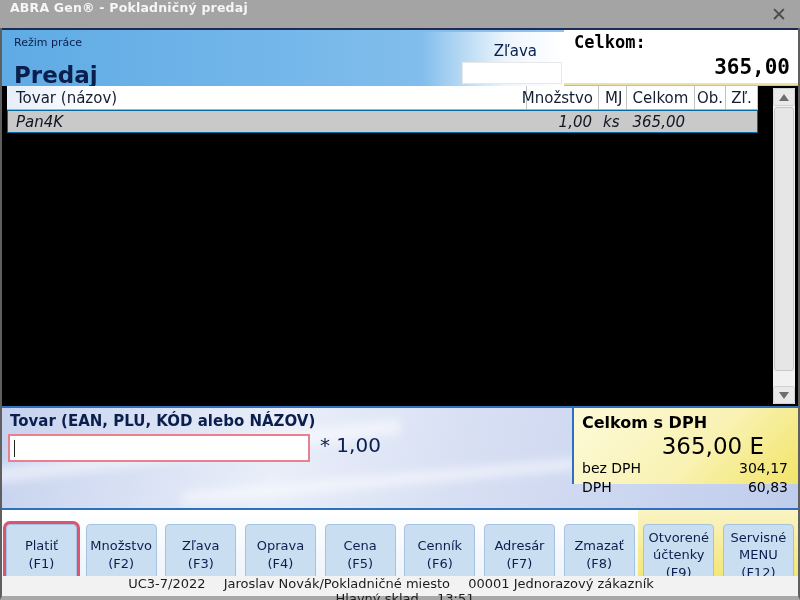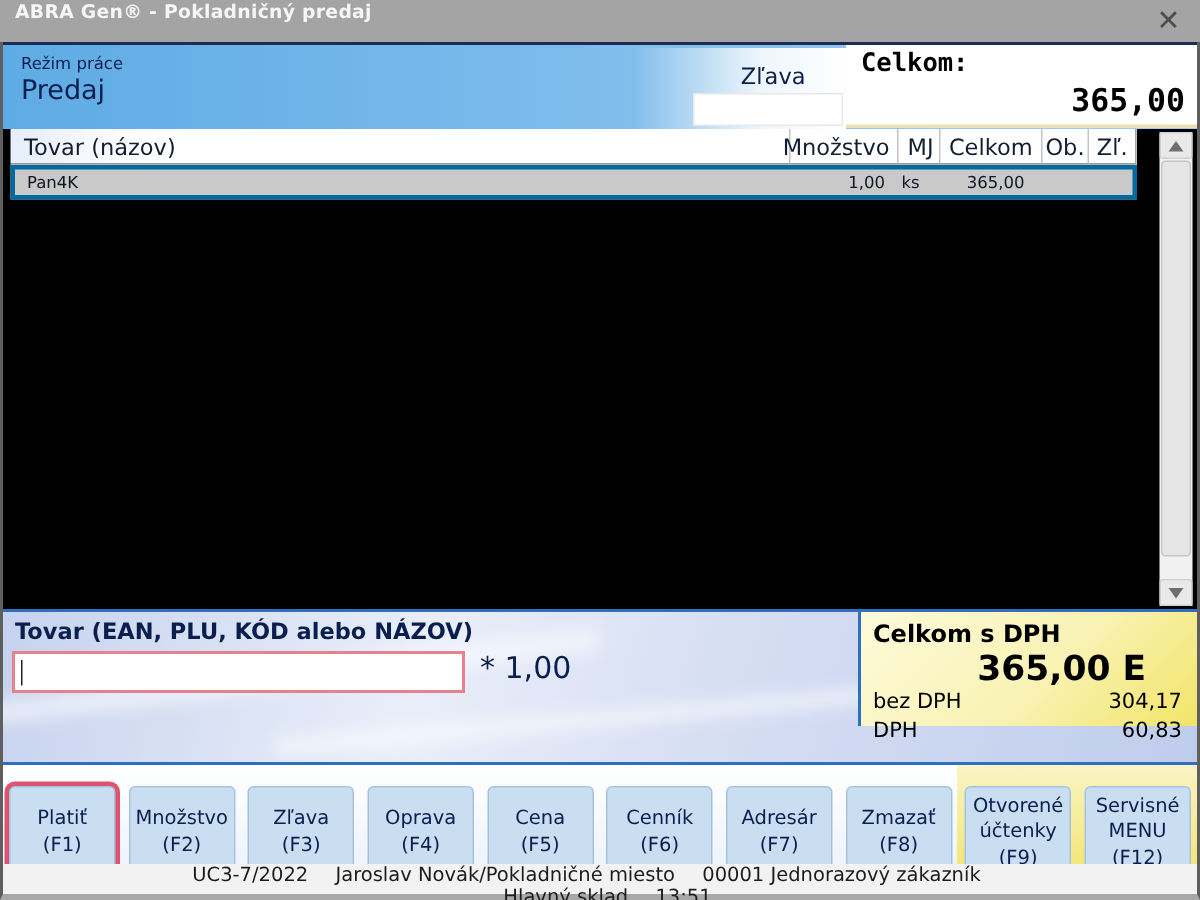--- a/index.html
+++ b/index.html
@@ -26,7 +26,7 @@
     background:linear-gradient(90deg,#5fabe5 0%,#74b7ea 35%,#8fc4ee 70%,#a3ccf0 100%); }
   .band .mode { position:absolute; left:12px; top:6px; color:#0a1f4e; }
   .band .mode-label { font-size:11px; }
-  .band .mode-value { font-size:18px; font-weight:normal; margin-top:1px; }
+  .band .mode-value { font-size:23px; font-weight:bold; margin-top:13px; }
   .zlava-fade { position:absolute; left:420px; top:2px; width:142px; height:56px;
     background:linear-gradient(90deg,rgba(255,255,255,0) 0%,rgba(255,255,255,.85) 60%,#ffffff 100%); }
   .zlava-label { position:absolute; left:430px; top:12px; width:105px; text-align:right;

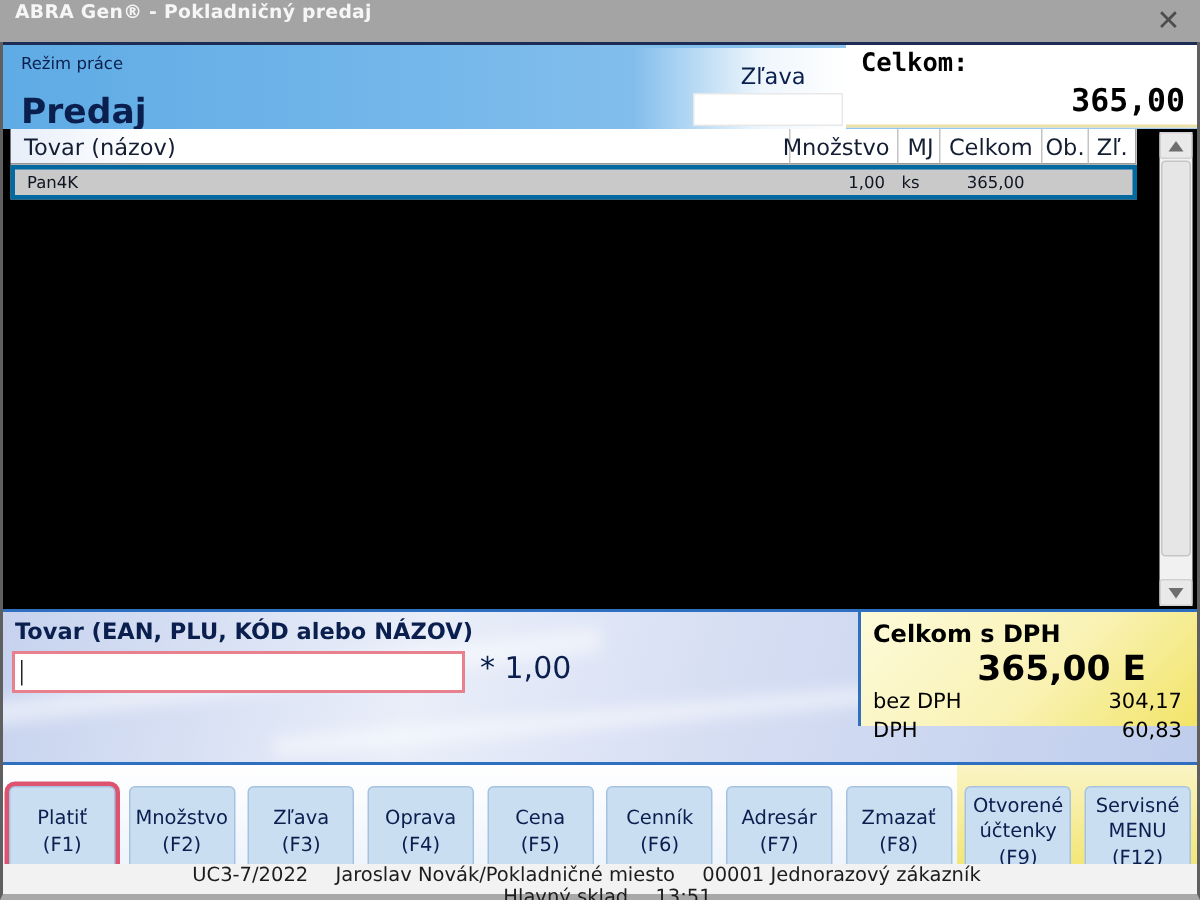--- a/index.html
+++ b/index.html
@@ -56,7 +56,7 @@
   .hc.c-ob, .hc.c-zl { justify-content:center; }
   .trow { position:absolute; left:5px; top:24px; width:751px; height:23px;
     display:grid; grid-template-columns:1fr 72px 28px 68px 31px 32px;
-    background:#c9c9c9; border:3px solid #0369a1; color:#101522; font-size:11px; align-items:center; }
+    background:#c9c9c9; border:1px solid #0369a1; color:#101522; font-size:15px; align-items:center;font-style:italic; }
   .trow .tc { height:100%; display:flex; align-items:center; }
   .tc.c-name { padding-left:8px; }
   .tc.c-qty { justify-content:flex-end; padding-right:6px; }

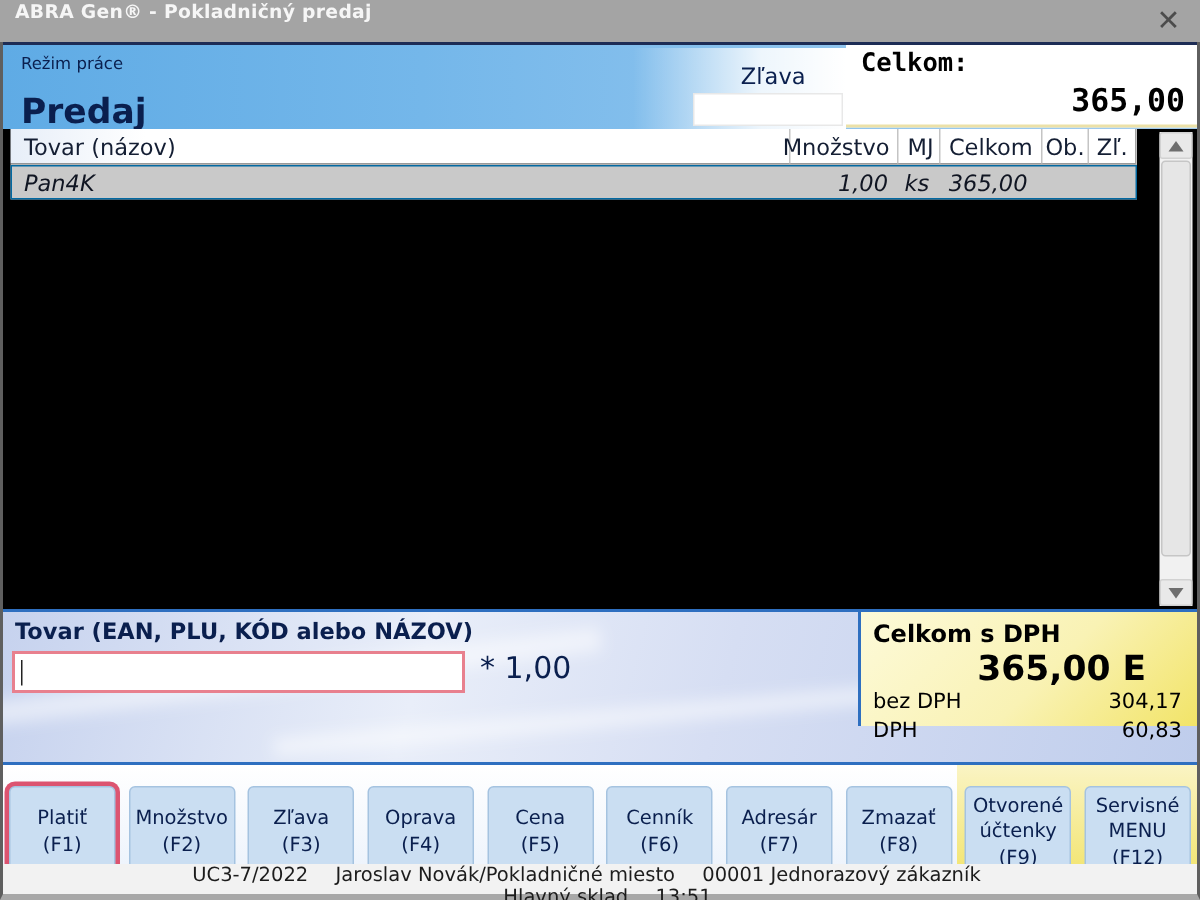--- a/index.html
+++ b/index.html
@@ -96,7 +96,7 @@
     border-left:2px solid #2e6fc0;
     background:linear-gradient(135deg,#fdfad9 0%,#f9f2b4 55%,#f2e468 100%); color:#000; }
   .tp-title { font-size:16px; font-weight:bold; padding:5px 0 0 8px; }
-  .tp-total { font-size:23px; font-weight:bold; text-align:right; padding-right:34px; margin-top:1px; }
+  .tp-total { font-size:23px; font-weight:normal; text-align:right; padding-right:34px; margin-top:1px; }
   .tp-row { display:flex; justify-content:space-between; font-size:14px; padding:0 10px 0 8px; line-height:19px; }
 
   

